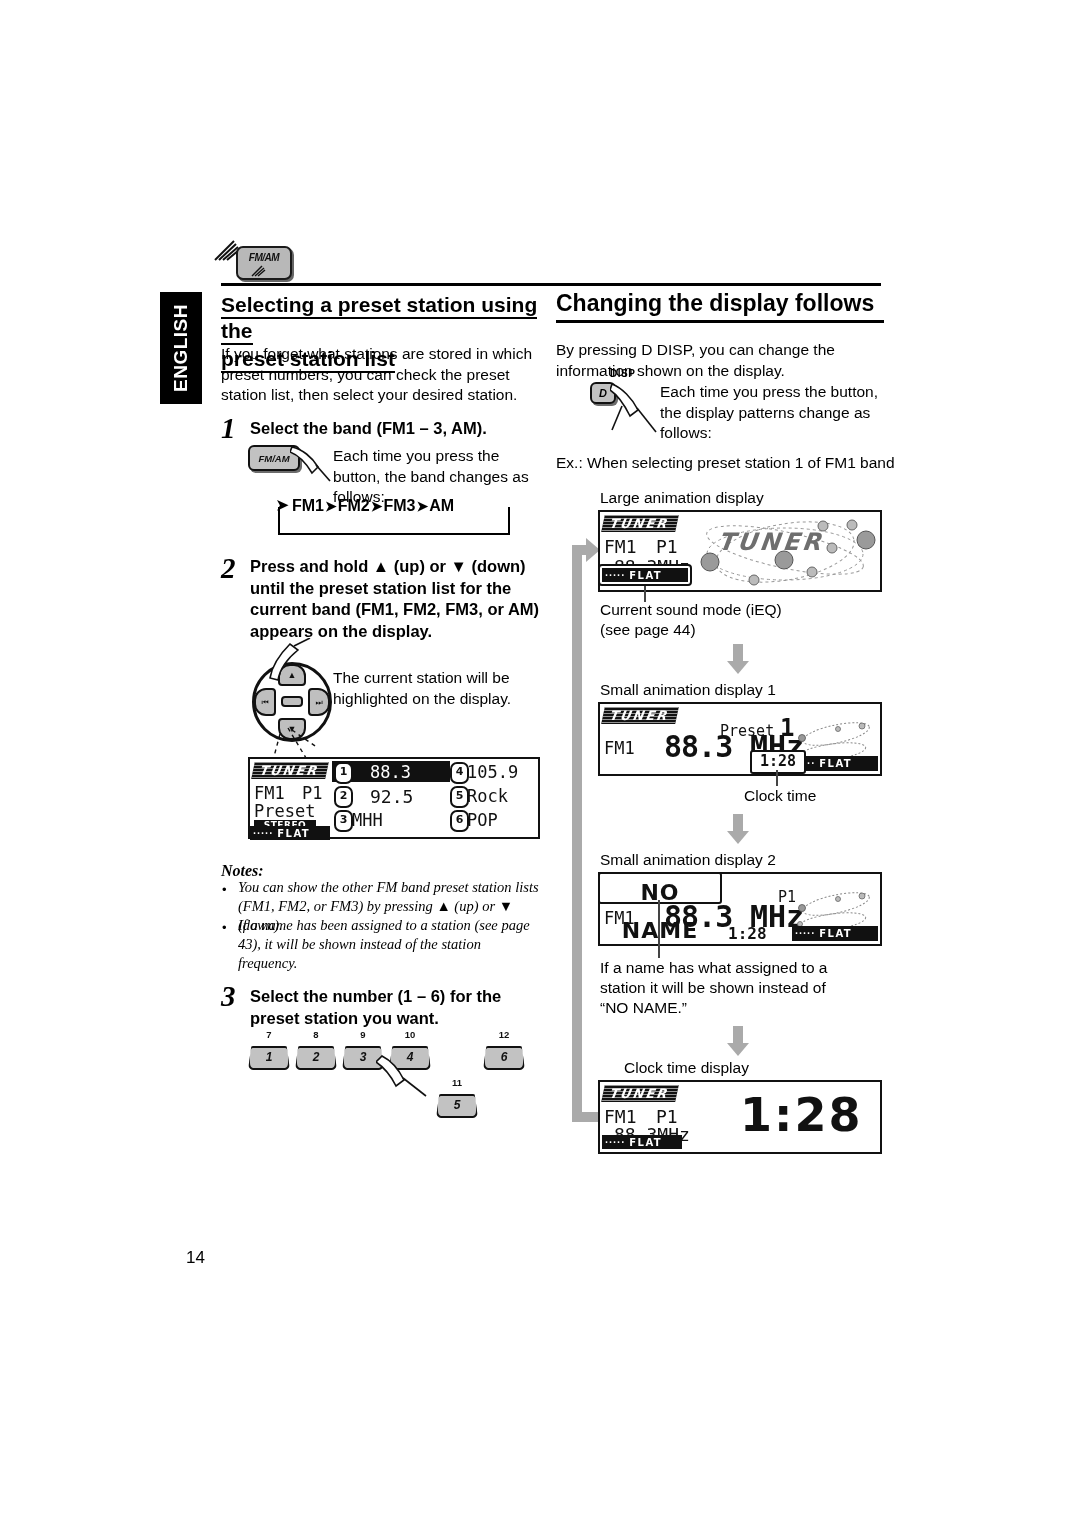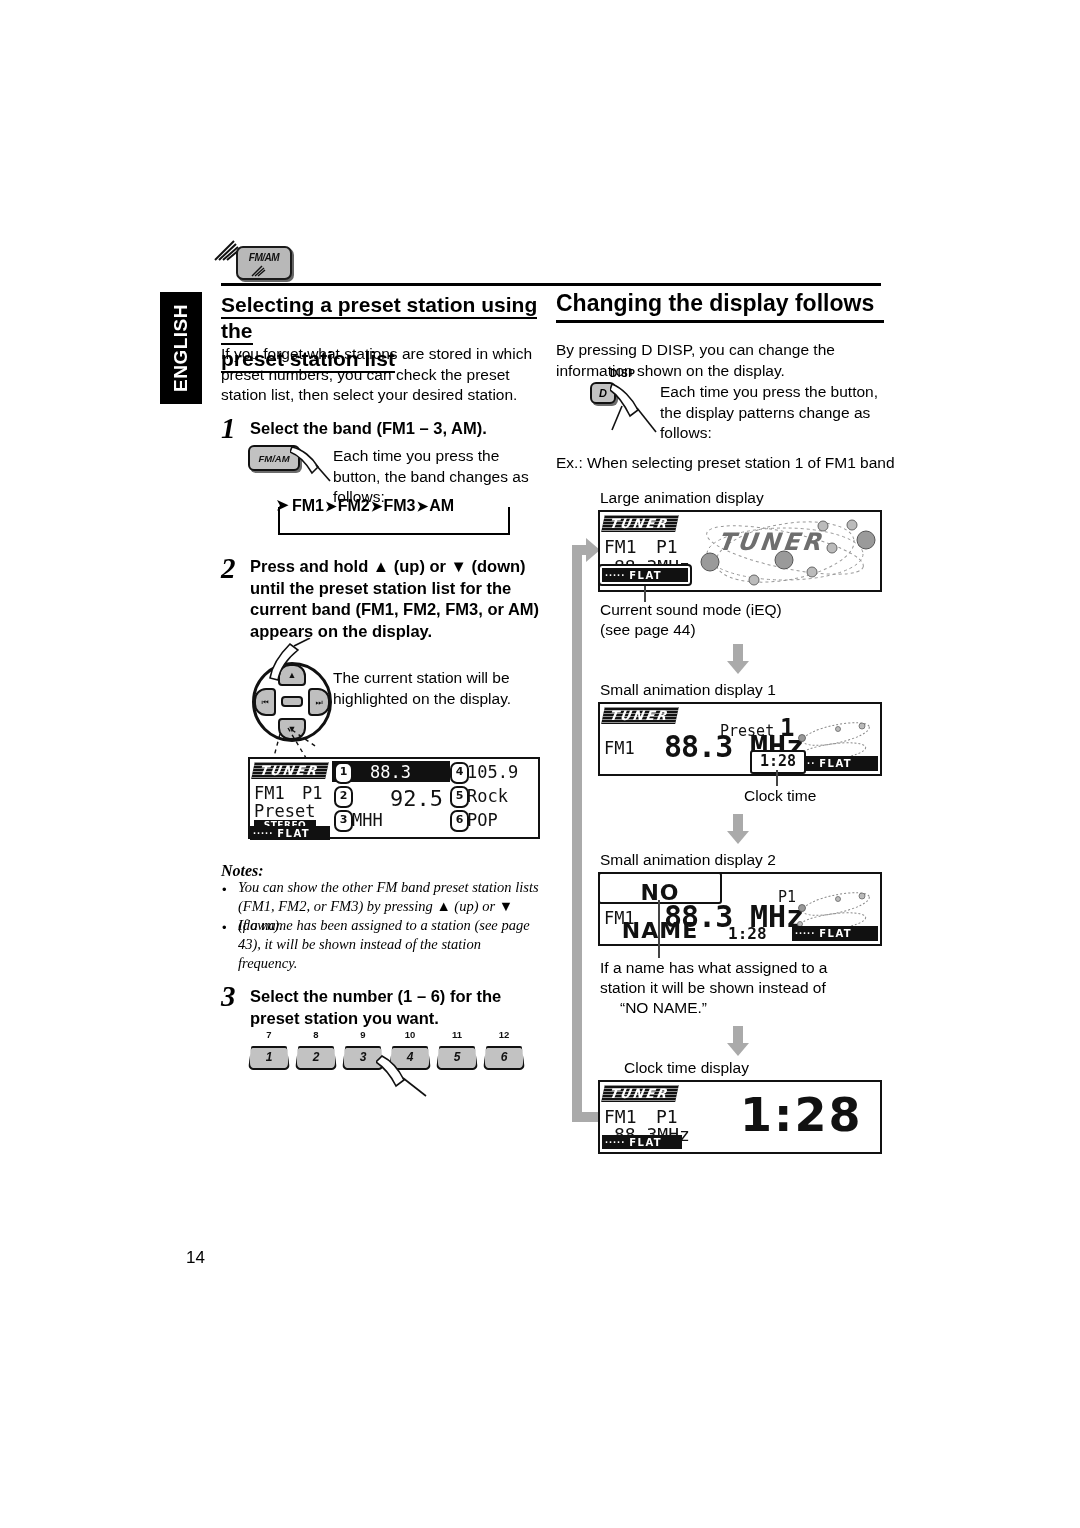--- a/index.html
+++ b/index.html
@@ -625,7 +625,7 @@
     <div class="lcd-text" style="left:120px;top:3px;font-size:17px;color:#fff;">88.3</div>
 
     <div class="preset-num-badge" style="left:84px;top:27px;">2</div>
-    <div class="lcd-text" style="left:120px;top:27px;font-size:22px;margin-left:20px;">92.5</div>
+    <div class="lcd-text" style="left:120px;top:27px;font-size:18px;">92.5</div>
 
     <div class="preset-num-badge" style="left:84px;top:51px;">3</div>
     <div class="lcd-text" style="left:102px;top:51px;font-size:17px;">MHH</div>

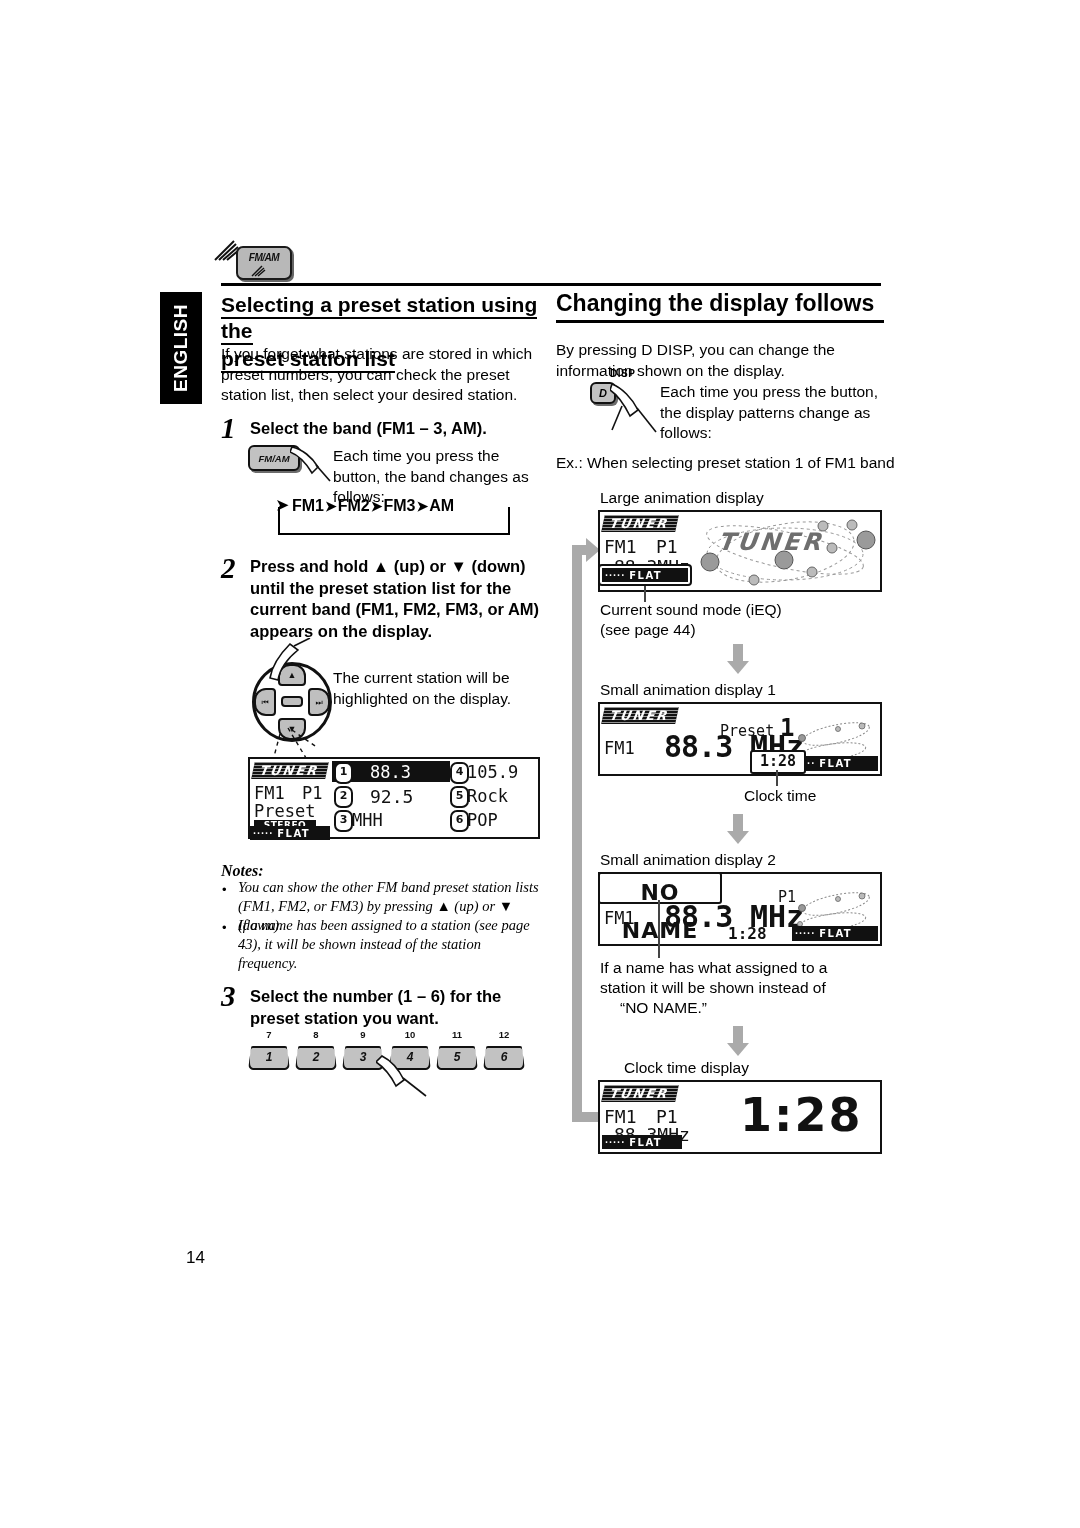--- a/index.html
+++ b/index.html
@@ -817,7 +817,7 @@
   <div class="leader" style="left:658px;top:900px;height:58px;"></div>
   <div class="caption" style="left:600px;top:958px;">If a name has what assigned to a</div>
   <div class="caption" style="left:600px;top:978px;">station it will be shown instead of</div>
-  <div class="caption" style="left:620px;top:998px;">“NO NAME.”</div>
+  <div class="caption" style="left:600px;top:998px;">“NO NAME.”</div>
 
   <div class="gray-arrow-down" style="left:727px;top:1026px;height:30px;">
     <div class="shaft" style="height:18px;"></div>

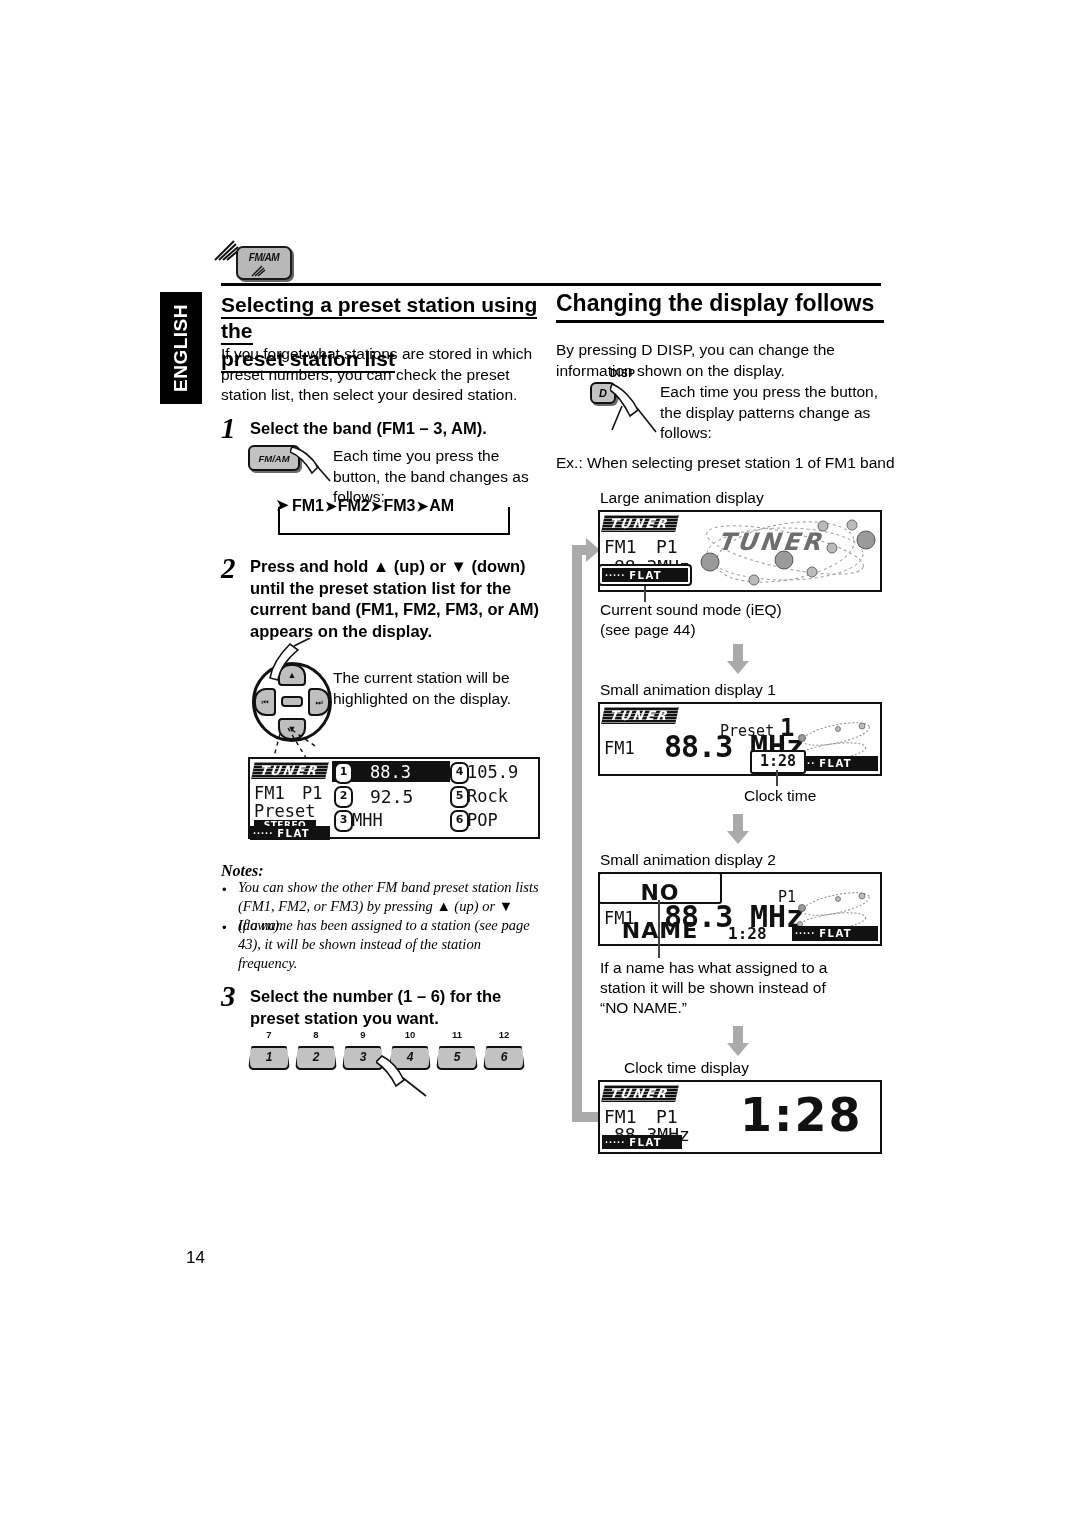--- a/index.html
+++ b/index.html
@@ -675,7 +675,7 @@
       <div class="cap"></div>
       <div class="num">4</div>
     </div>
-    <div class="pk" style="left:188px;">
+    <div class="pk" style="left:188px;margin-top:48px;">
       <div class="alt">11</div>
       <div class="cap"></div>
       <div class="num">5</div>

